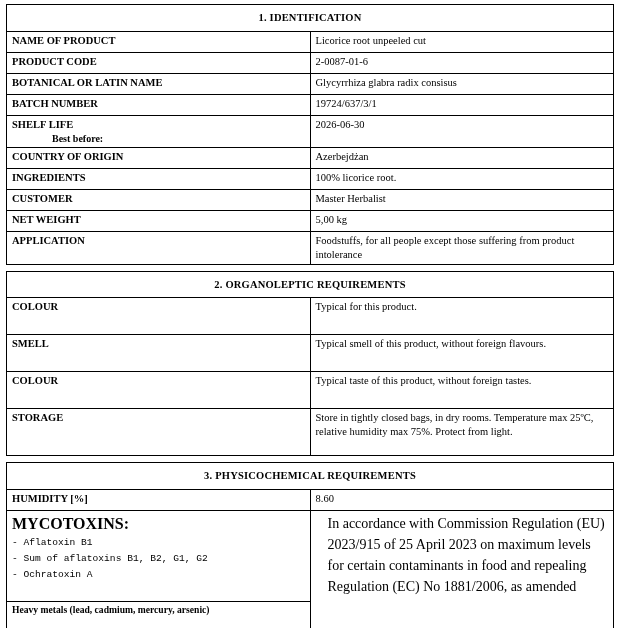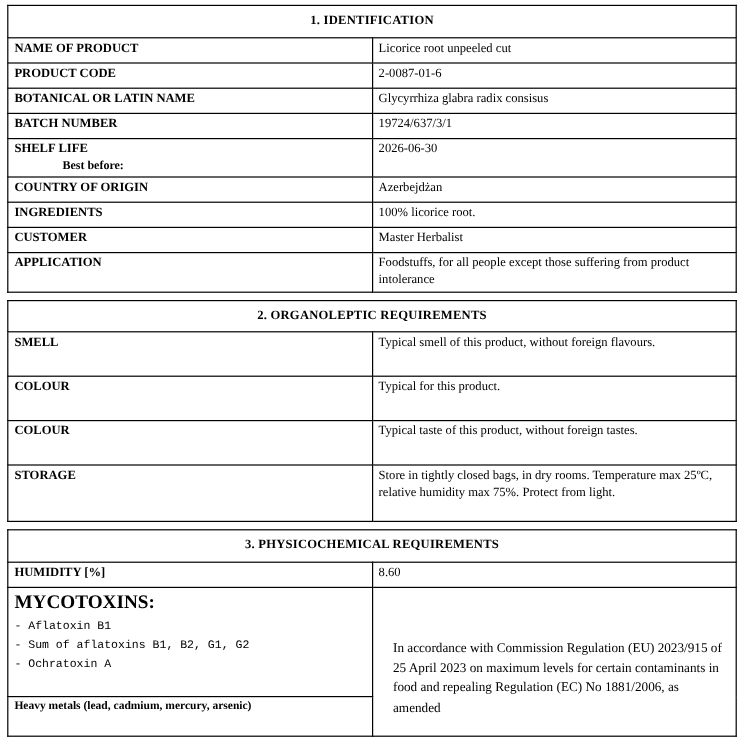--- a/index.html
+++ b/index.html
@@ -133,6 +133,10 @@
         <td class="val"> Master Herbalist</td>
       </tr>
       <tr class="r-ident">
+        <td class="lbl">NET WEIGHT</td>
+        <td class="val">5,00 kg</td>
+      </tr>
+      <tr class="r-ident">
         <td class="lbl">APPLICATION</td>
         <td class="val">Foodstuffs, for all people except those suffering from product intolerance</td>
       </tr>

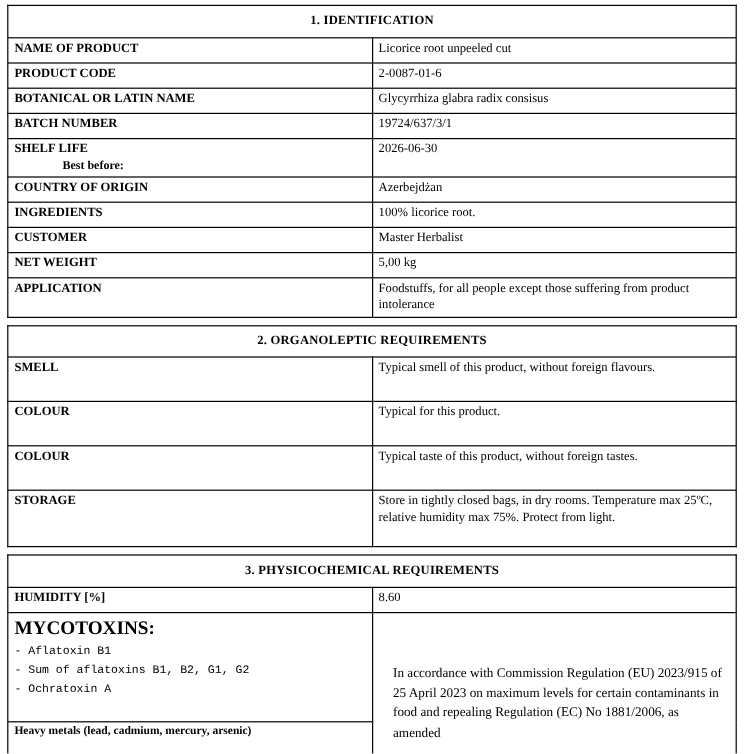--- a/index.html
+++ b/index.html
@@ -149,12 +149,12 @@
         <td class="sec-head" colspan="2">2. ORGANOLEPTIC  REQUIREMENTS</td>
       </tr>
       <tr class="r-org">
+        <td class="lbl">COLOUR</td>
+        <td class="val">Typical for this product.</td>
+      </tr>
+      <tr class="r-org">
         <td class="lbl">SMELL</td>
         <td class="val">Typical smell of this product, without foreign flavours.</td>
-      </tr>
-      <tr class="r-org">
-        <td class="lbl">COLOUR</td>
-        <td class="val">Typical for this product.</td>
       </tr>
       <tr class="r-org">
         <td class="lbl">COLOUR</td>

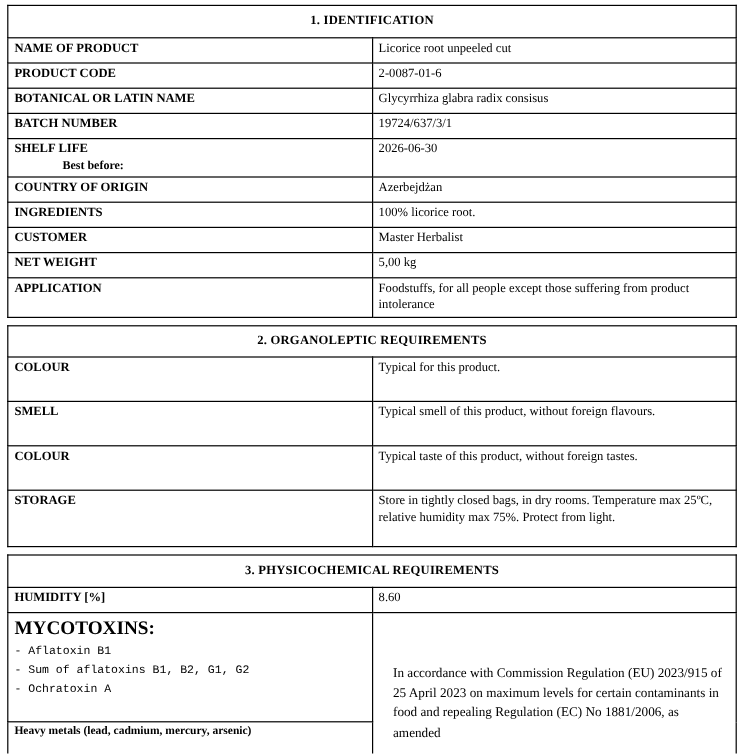--- a/index.html
+++ b/index.html
@@ -65,10 +65,9 @@
     vertical-align: middle;
   }
   .reg-text {
-    font-size: 11px;
+    font-size: 14px;
     line-height: 1.5;
     padding-left: 12px;
-    margin-top: 40px;
   }
   .bullet-list {
     font-weight: normal;

